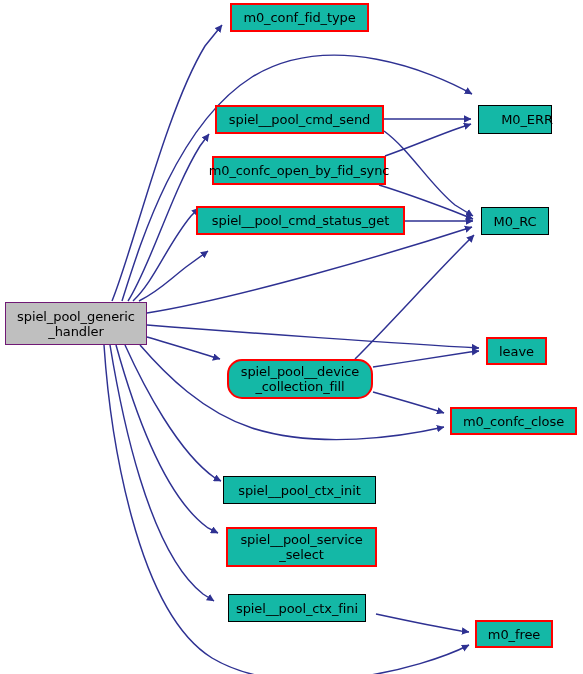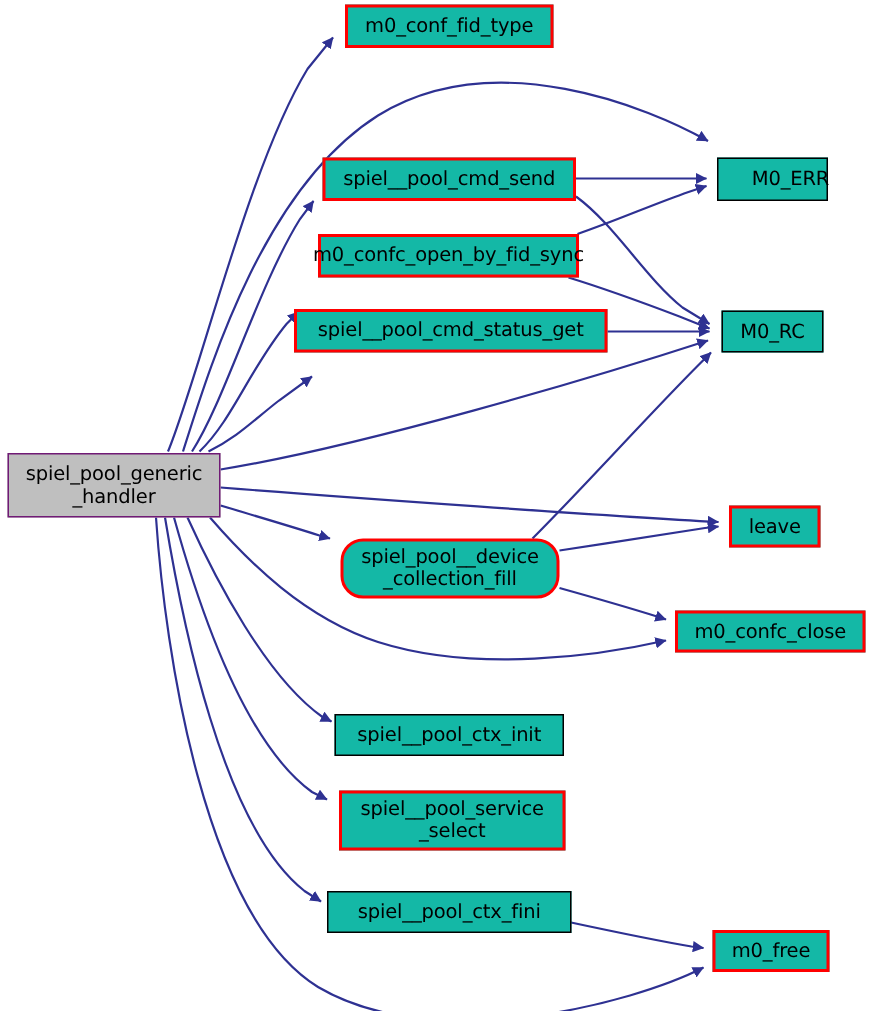--- a/index.html
+++ b/index.html
@@ -130,7 +130,7 @@
   <div class="node red" style="left:226px; top:527px; width:151px; height:40px;">spiel__pool_service
 _select</div>
 
-  <div class="node black" style="left:218px; top:594px; width:163px; height:28px;">spiel__pool_ctx_fini</div>
+  <div class="node black" style="left:228px; top:594px; width:138px; height:28px;">spiel__pool_ctx_fini</div>
 
   <div class="node red" style="left:475px; top:620px; width:78px;  height:28px;">m0_free</div>
 

